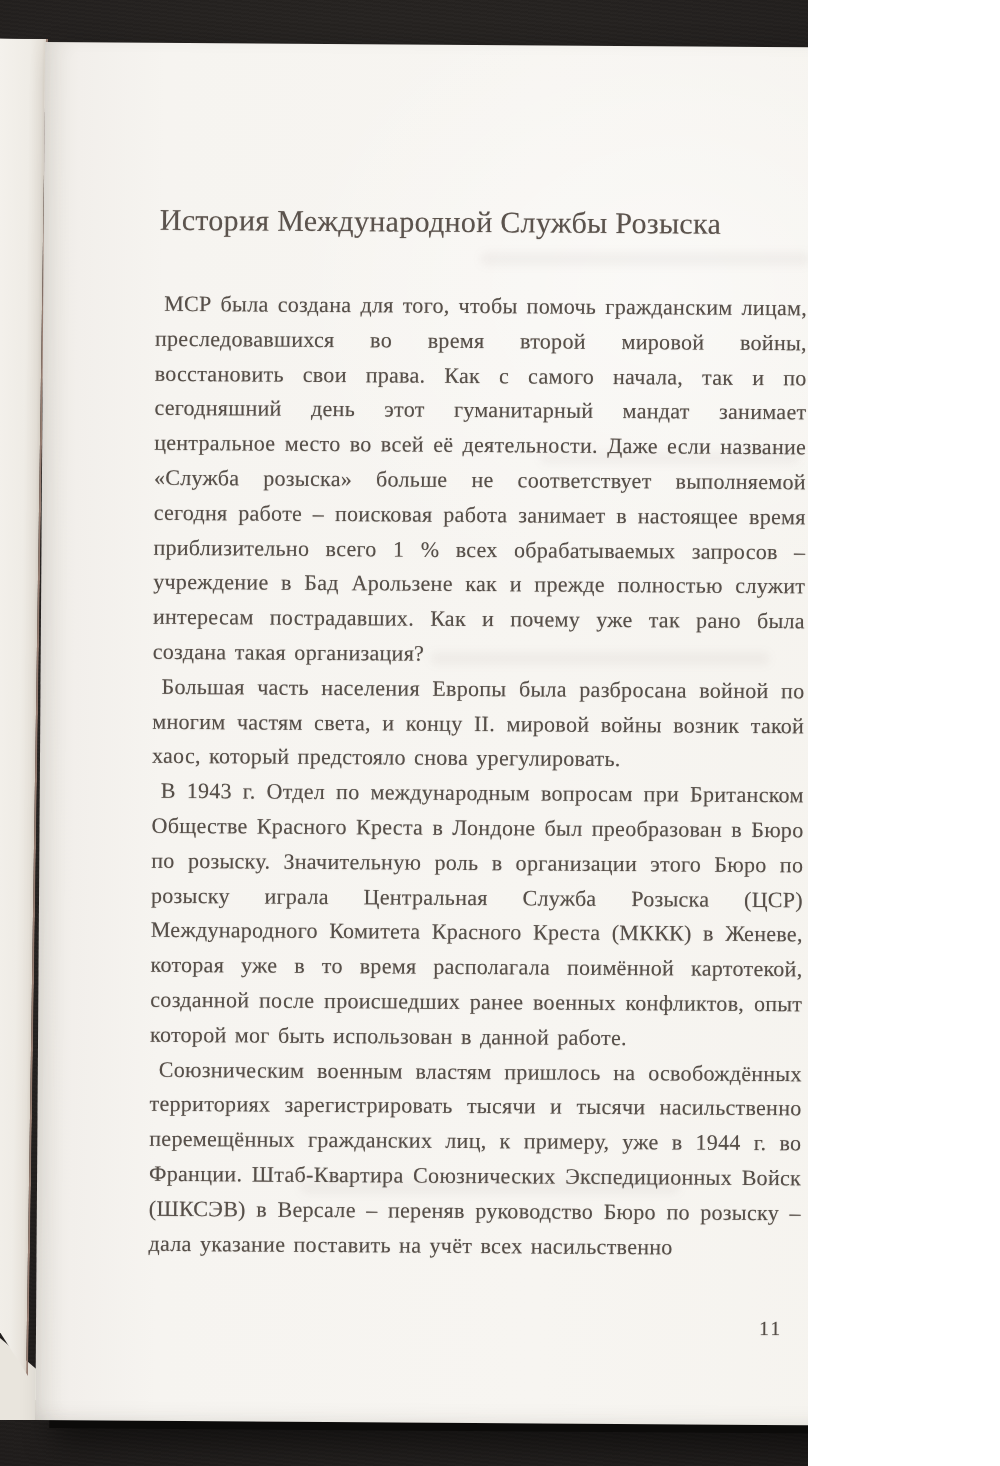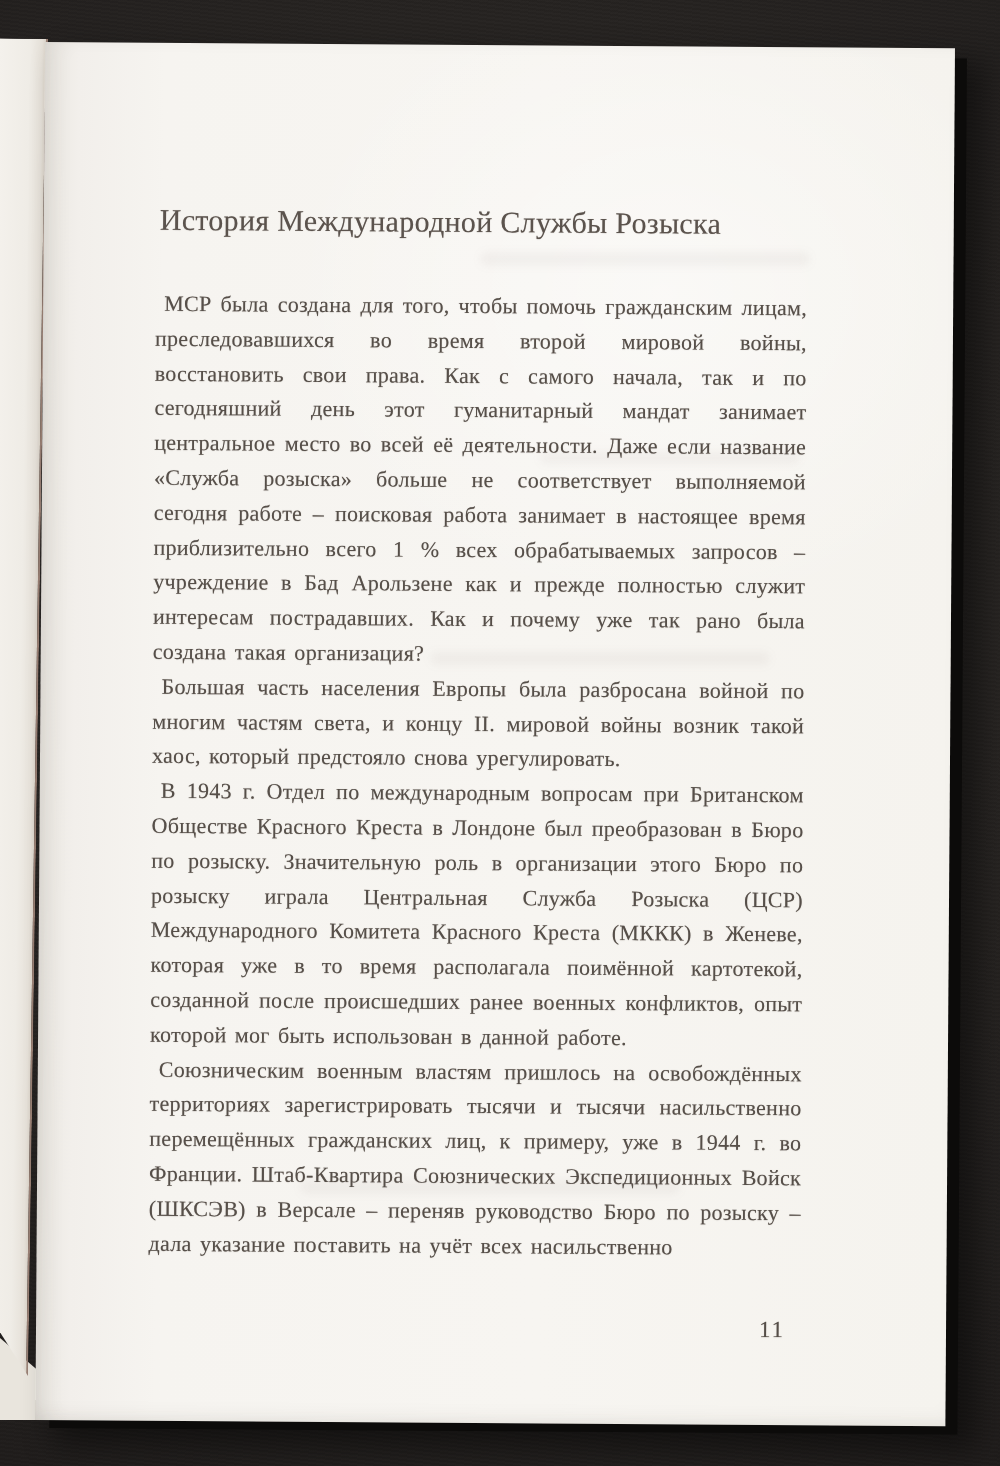--- a/index.html
+++ b/index.html
@@ -13,7 +13,7 @@
 
   .scene {
     position: relative;
-    width: 1000px;
+    width: 808px;
     height: 1466px;
     overflow: hidden;
     background:

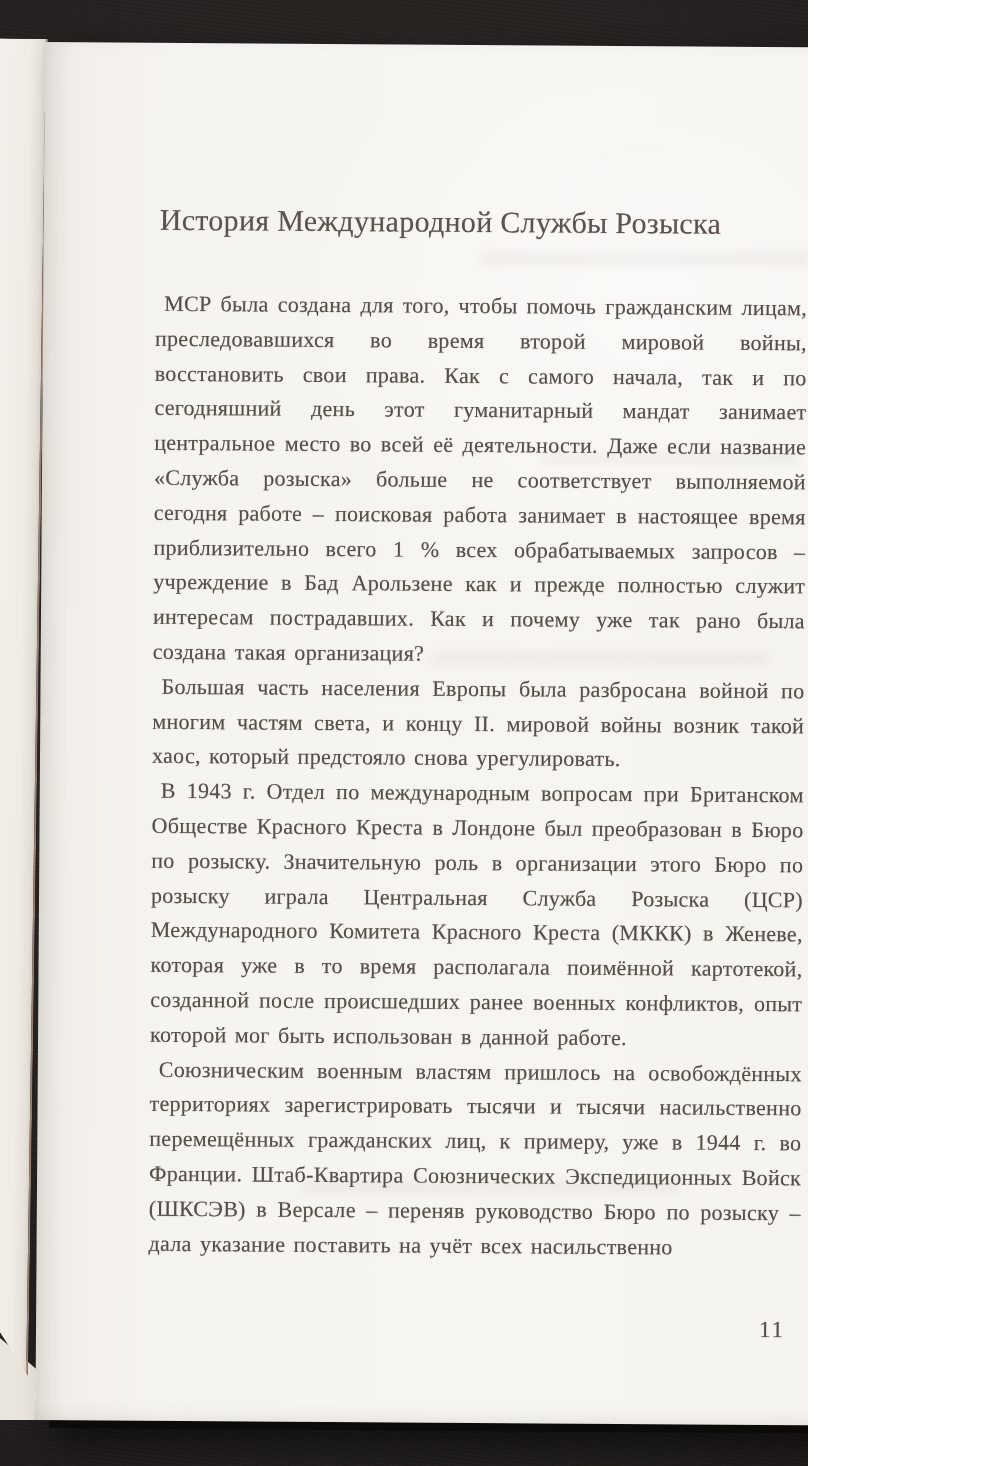--- a/index.html
+++ b/index.html
@@ -95,7 +95,7 @@
   .page-number {
     position: absolute;
     left: 723px; top: 1270px;
-    font-size: 23px;
+    font-size: 20px;
     letter-spacing: 2px;
     color: #554e48;
     text-shadow: 0 0.2px 0.8px rgba(95,85,78,0.5);

